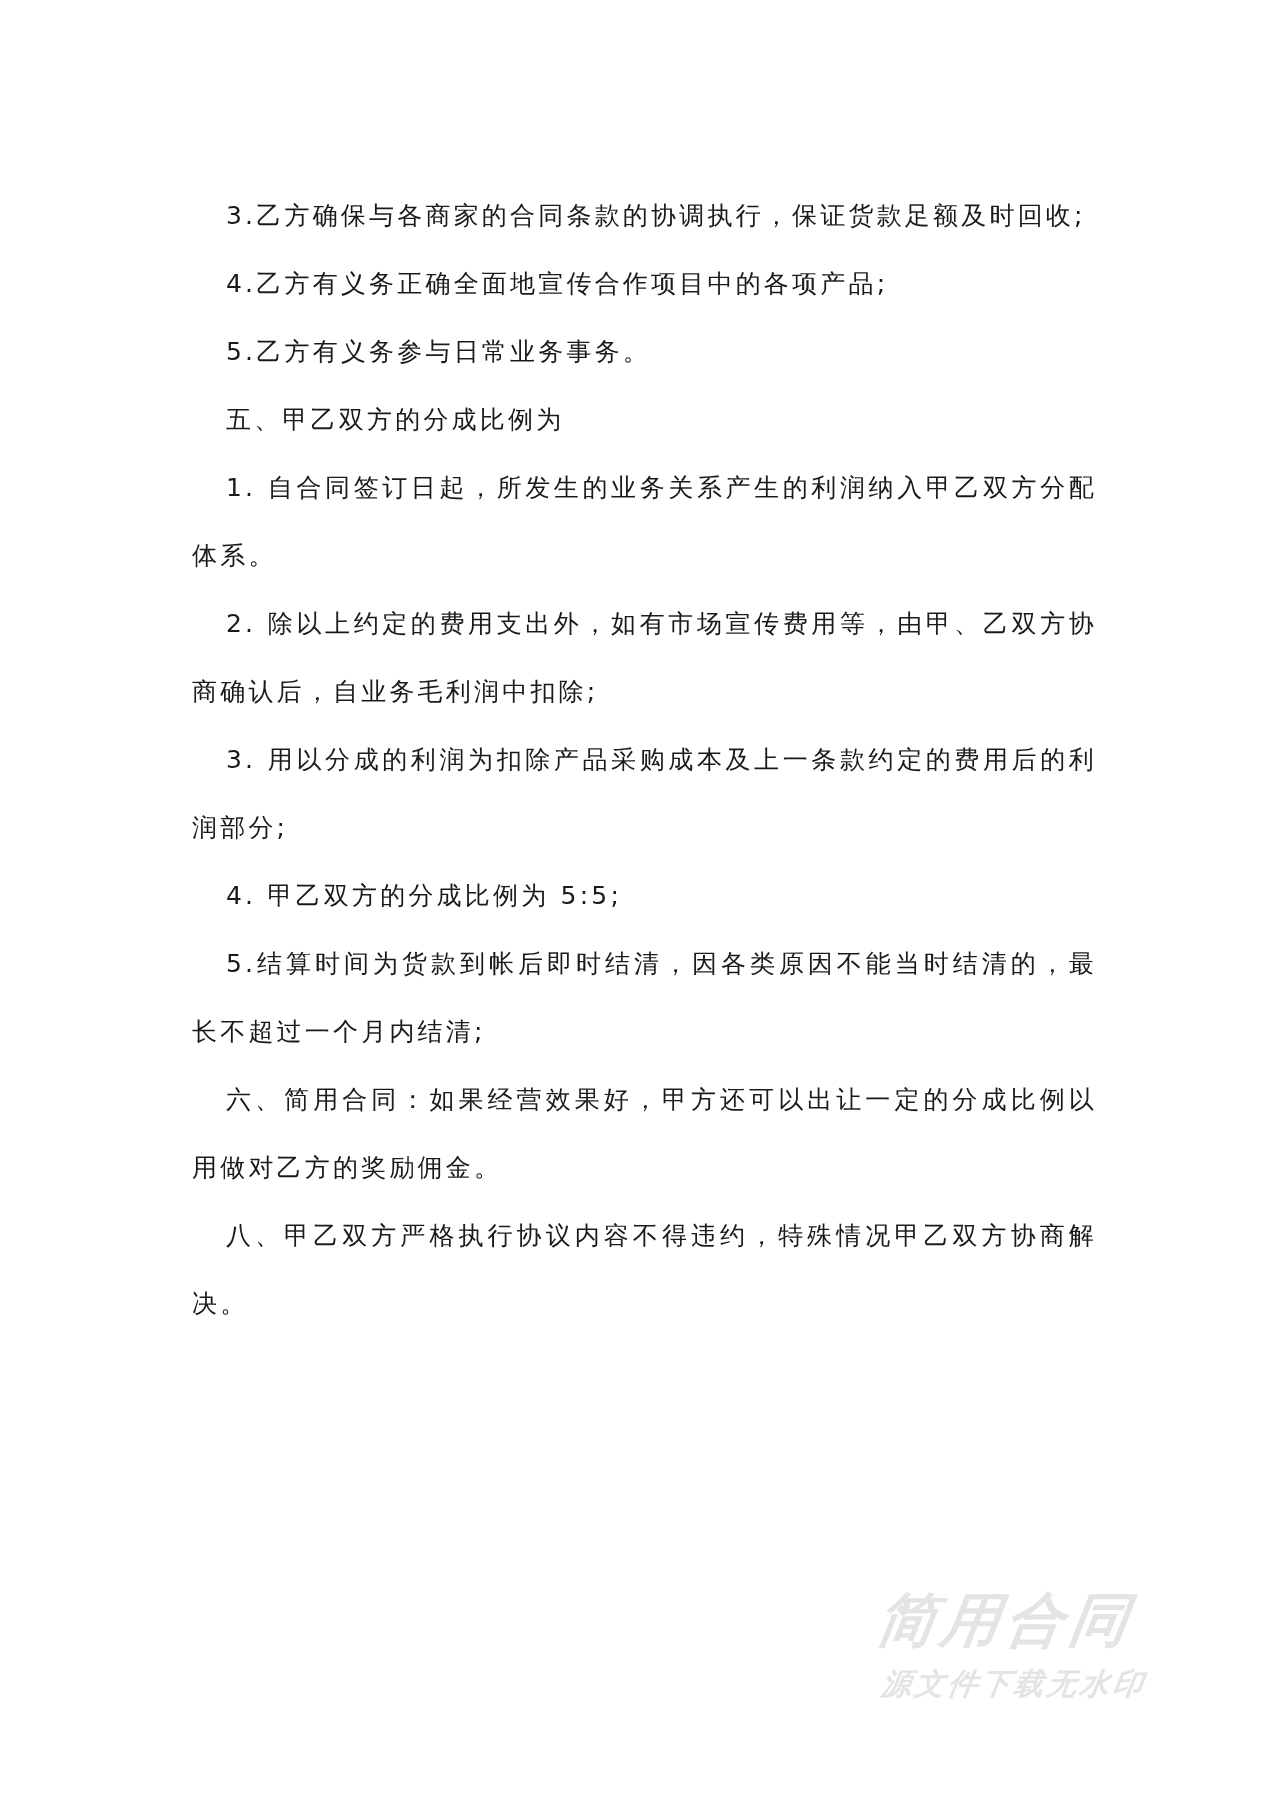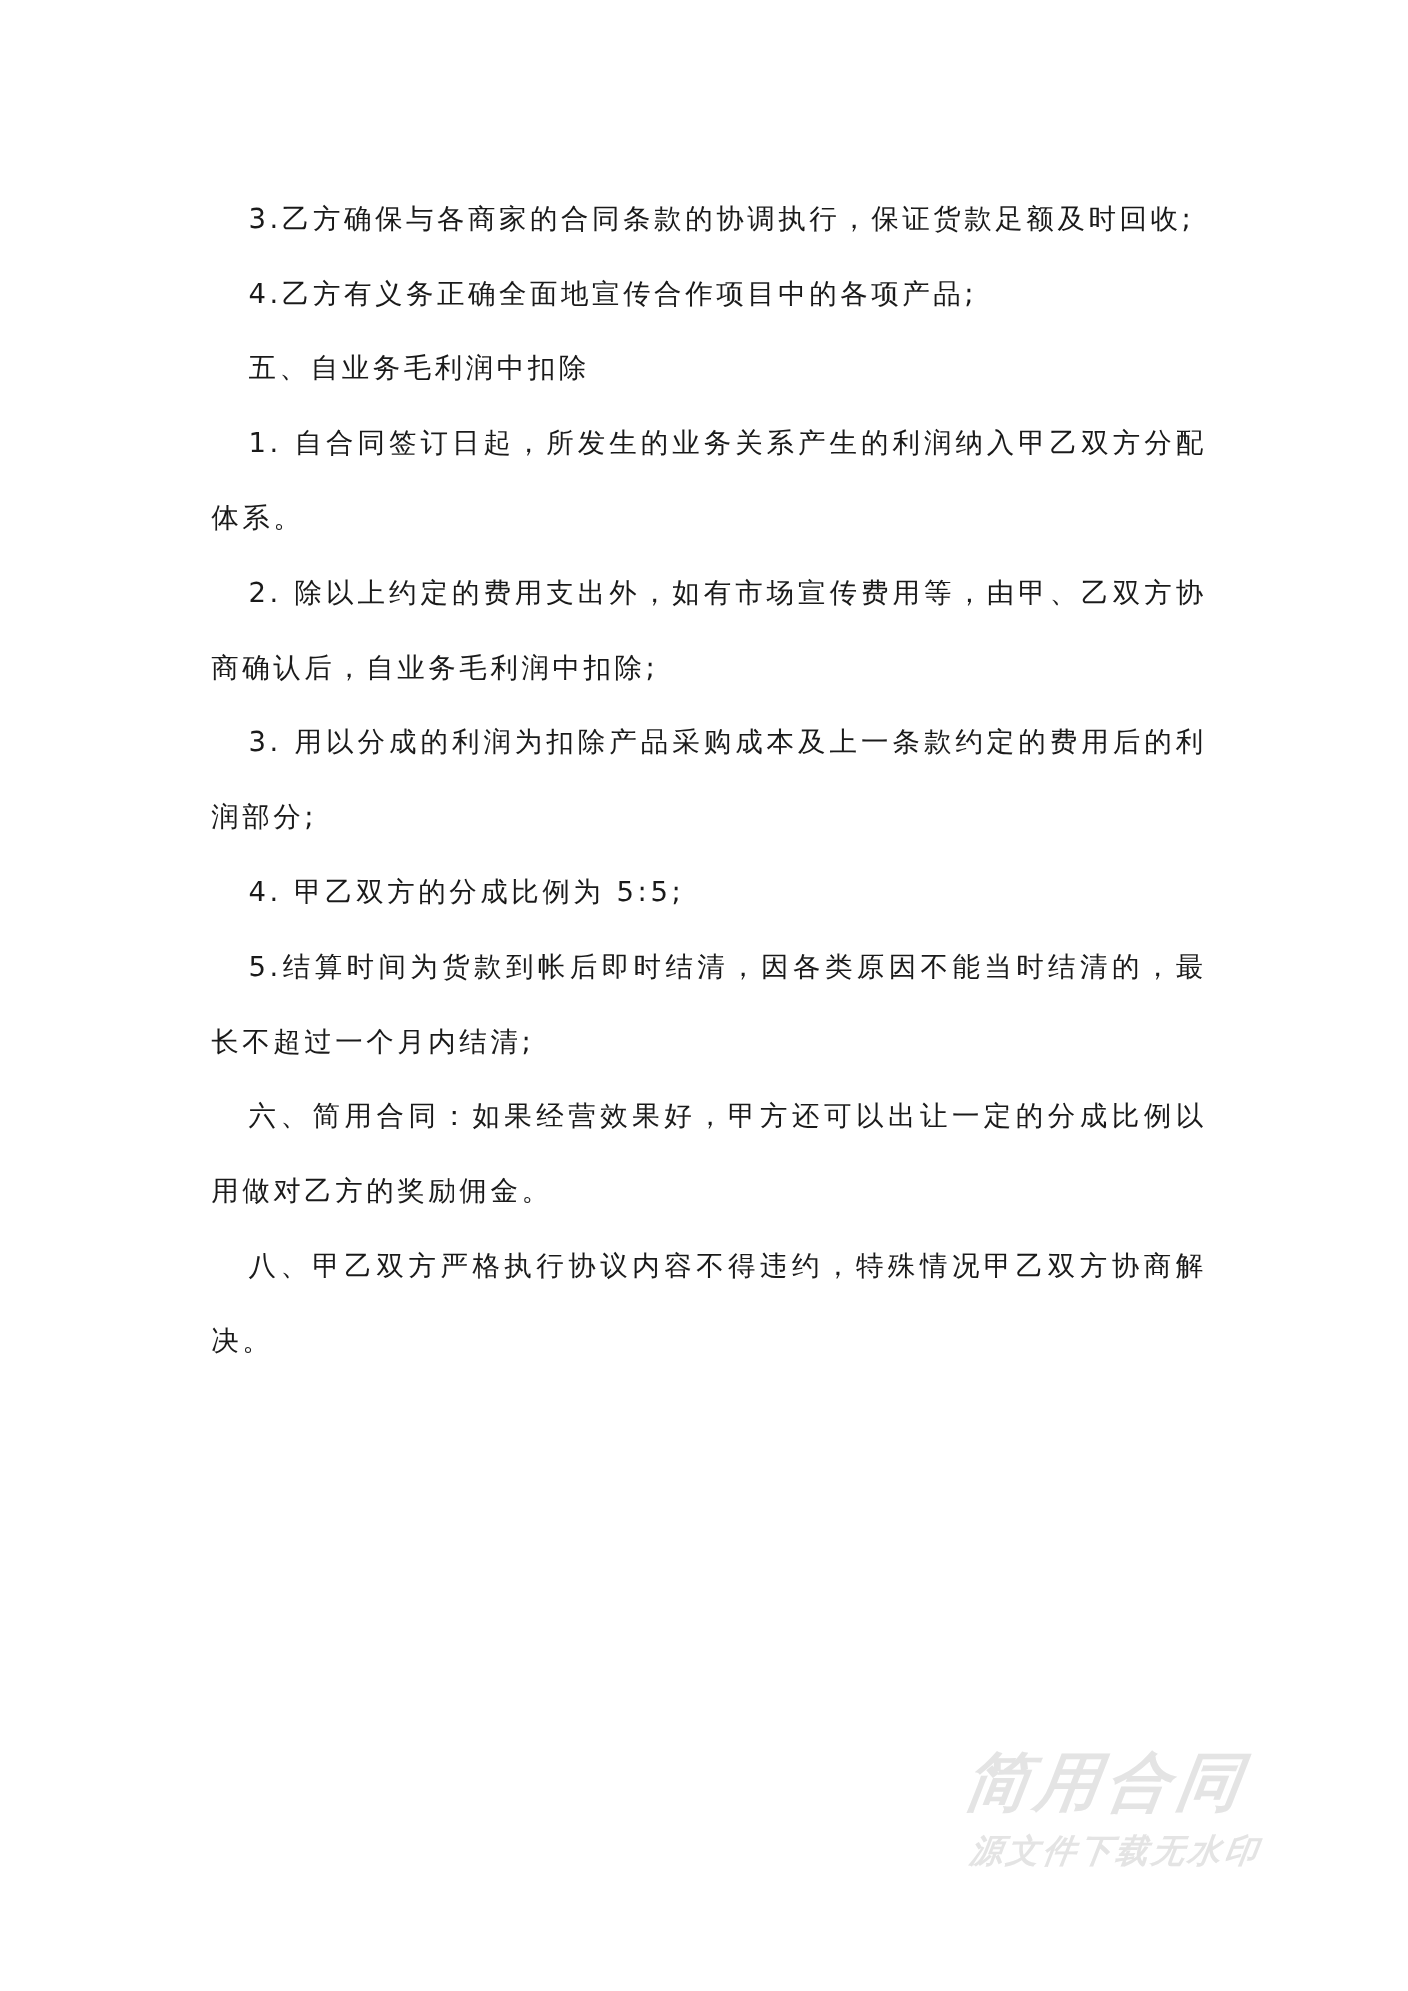--- a/index.html
+++ b/index.html
@@ -9,7 +9,7 @@
     background: #ffffff;
   }
   .content {
-    position: absolute; left: 192px; top: 165px; width: 905px;
+    position: absolute; left: 192px; top: 182px; width: 905px;
     font-family: "DejaVu Sans", "Liberation Sans", sans-serif;
     font-size: 25px; color: #1a1a1a;
     letter-spacing: 3.2px;

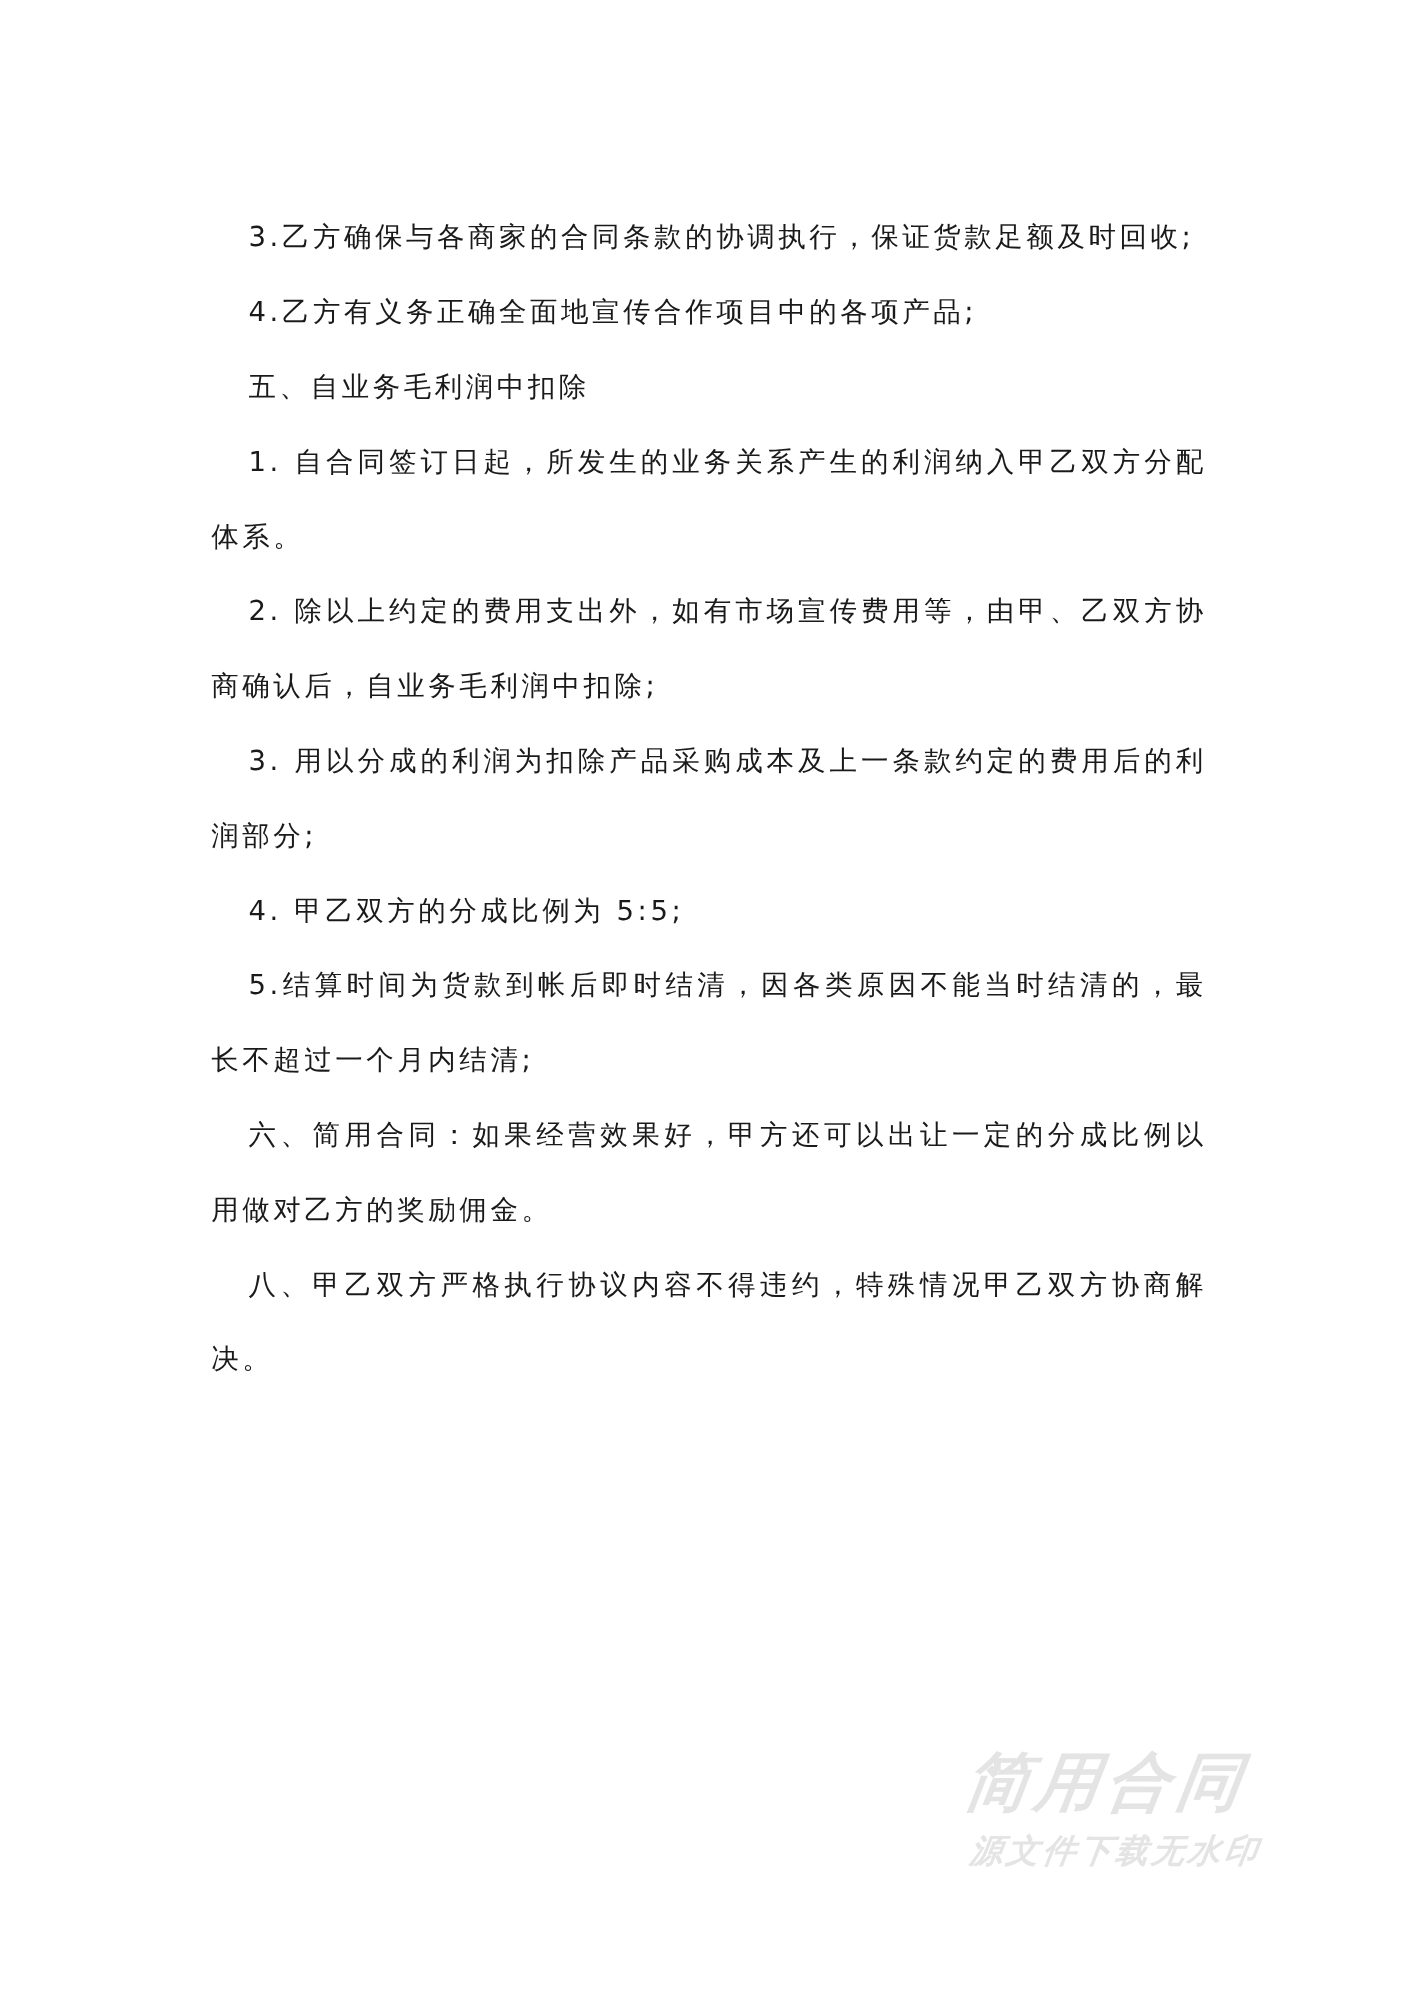--- a/index.html
+++ b/index.html
@@ -35,6 +35,7 @@
   <div class="content">
     <p class="para">3.乙方确保与各商家的合同条款的协调执行，保证货款足额及时回收;</p>
     <p class="para">4.乙方有义务正确全面地宣传合作项目中的各项产品;</p>
+    <p class="para">5.乙方有义务参与日常业务事务。</p>
     <p class="para">五、自业务毛利润中扣除</p>
     <p class="para">1. 自合同签订日起，所发生的业务关系产生的利润纳入甲乙双方分配体系。</p>
     <p class="para">2. 除以上约定的费用支出外，如有市场宣传费用等，由甲、乙双方协商确认后，自业务毛利润中扣除;</p>

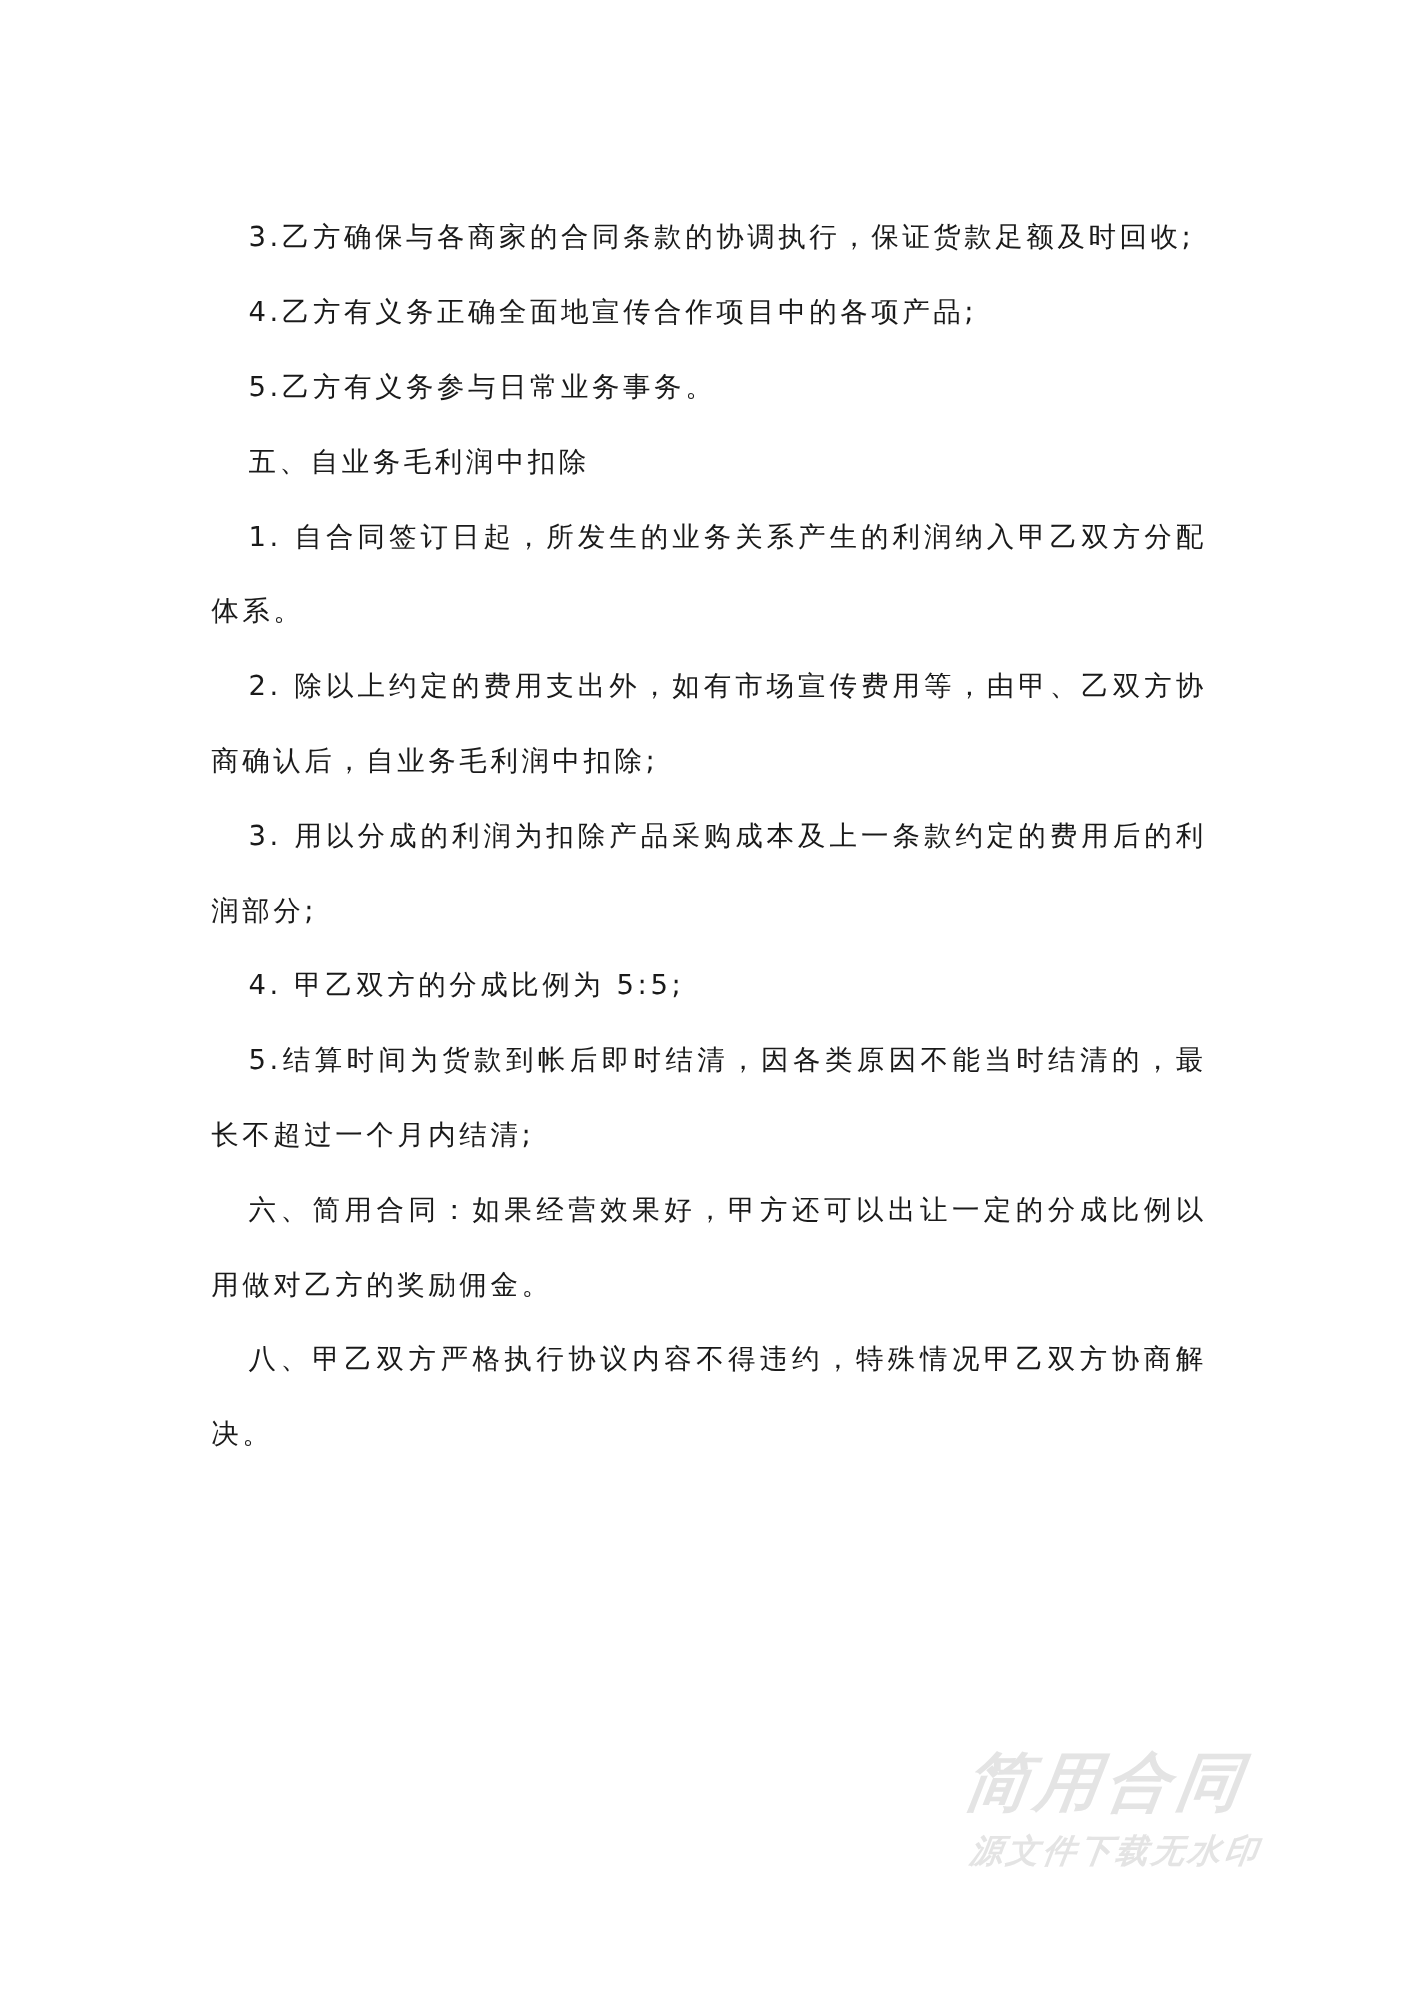--- a/index.html
+++ b/index.html
@@ -36,7 +36,7 @@
     <p class="para">3.乙方确保与各商家的合同条款的协调执行，保证货款足额及时回收;</p>
     <p class="para">4.乙方有义务正确全面地宣传合作项目中的各项产品;</p>
     <p class="para">5.乙方有义务参与日常业务事务。</p>
-    <p class="para">五、自业务毛利润中扣除</p>
+    <p class="para">五、甲乙双方的分成比例为</p>
     <p class="para">1. 自合同签订日起，所发生的业务关系产生的利润纳入甲乙双方分配体系。</p>
     <p class="para">2. 除以上约定的费用支出外，如有市场宣传费用等，由甲、乙双方协商确认后，自业务毛利润中扣除;</p>
     <p class="para">3. 用以分成的利润为扣除产品采购成本及上一条款约定的费用后的利润部分;</p>

